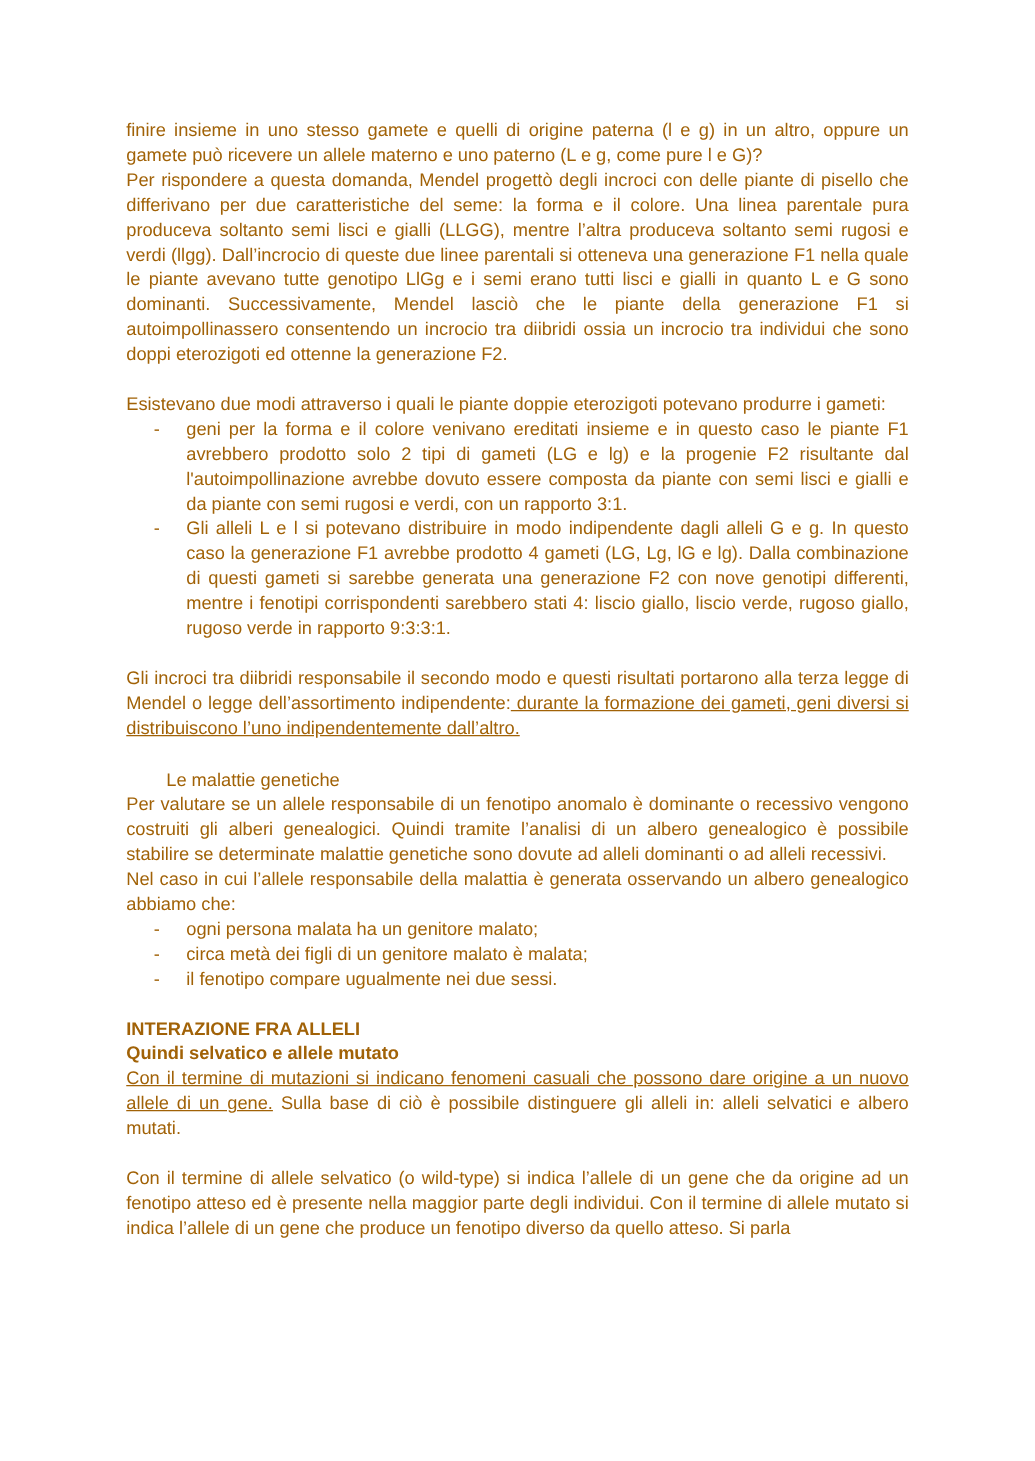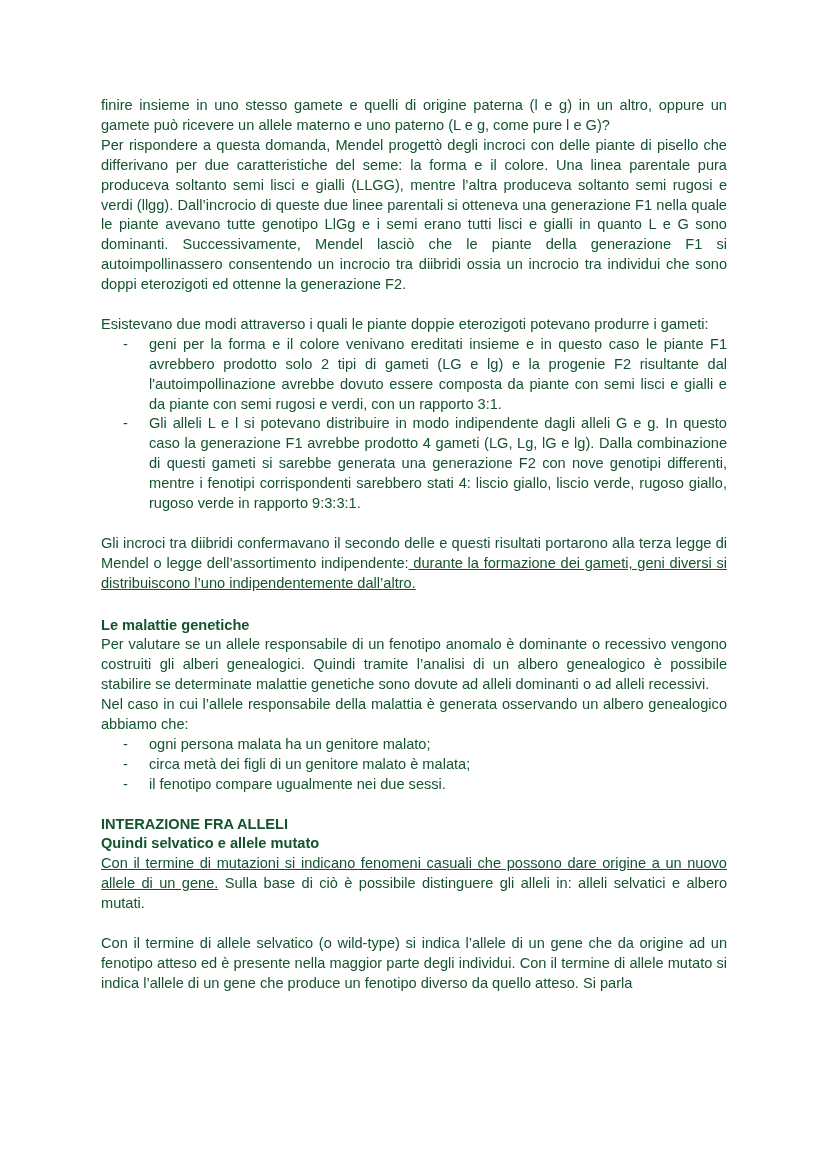--- a/index.html
+++ b/index.html
@@ -7,7 +7,7 @@
   .page {
     position: absolute; left: 101px; top: 96px; width: 626px;
     font-family: "Liberation Sans", sans-serif;
-    font-size: 14.6px; line-height: 19.9px; color: #14532d;
+    font-size: 14.6px; line-height: 19.9px; color: #a16207;
   }
   .p { text-align: justify; margin: 0; }
   .gap { height: 19.9px; }

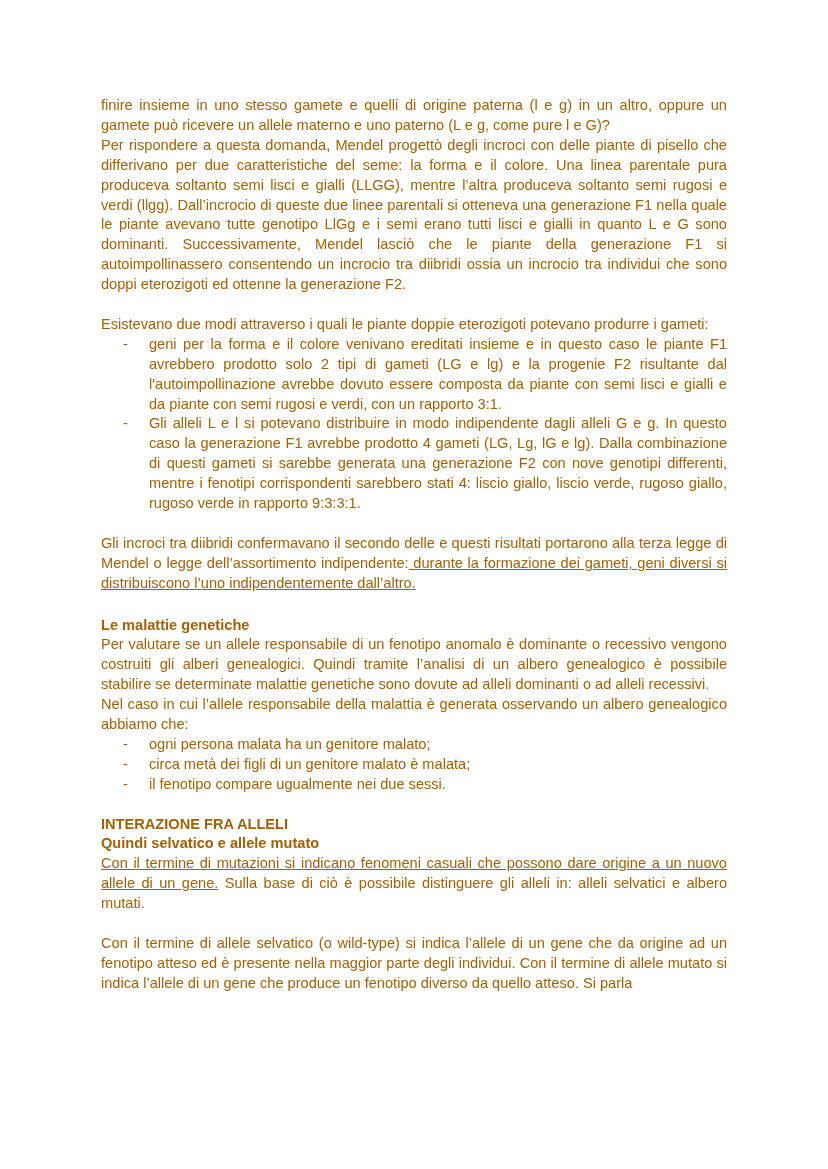--- a/index.html
+++ b/index.html
@@ -37,7 +37,7 @@
     </li>
   </ul>
   <div class="gap"></div>
-  <p class="p"><span>Gli incroci tra diibridi confermavano il secondo delle e questi risultati portarono alla terza legge di Mendel  o legge dell’assortimento indipendente:</span><span class="u"> durante la formazione dei gameti, geni diversi si distribuiscono l’uno indipendentemente dall’altro.</span></p>
+  <p class="p"><span>Gli incroci tra diibridi responsabile il secondo modo e questi risultati portarono alla terza legge di Mendel  o legge dell’assortimento indipendente:</span><span class="u"> durante la formazione dei gameti, geni diversi si distribuiscono l’uno indipendentemente dall’altro.</span></p>
   <div class="gap"></div>
   <p class="p head">Le malattie genetiche</p>
   <p class="p">Per valutare se un allele responsabile di un fenotipo anomalo è dominante o recessivo vengono costruiti gli alberi genealogici. Quindi tramite l’analisi di un albero genealogico è possibile stabilire se determinate malattie genetiche sono dovute ad alleli dominanti o ad alleli recessivi.</p>

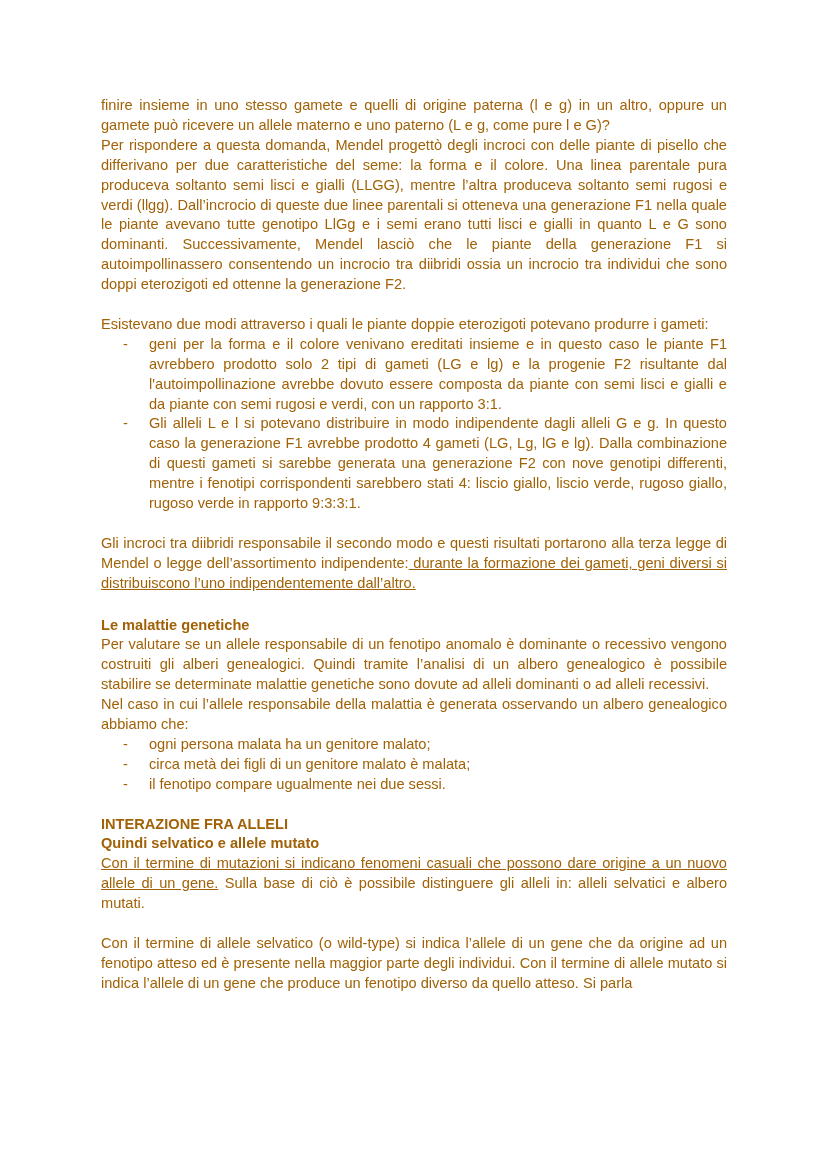--- a/index.html
+++ b/index.html
@@ -16,7 +16,7 @@
   .dash { position: absolute; left: 22px; top: 0; }
   .u { text-decoration: underline; }
   .b { font-weight: bold; }
-  .head { font-weight: bold; margin-top: 2px; }
+  .head { font-weight: normal; margin-top: 2px; margin-left: 32px; }
 </style>
 </head>
 <body>

